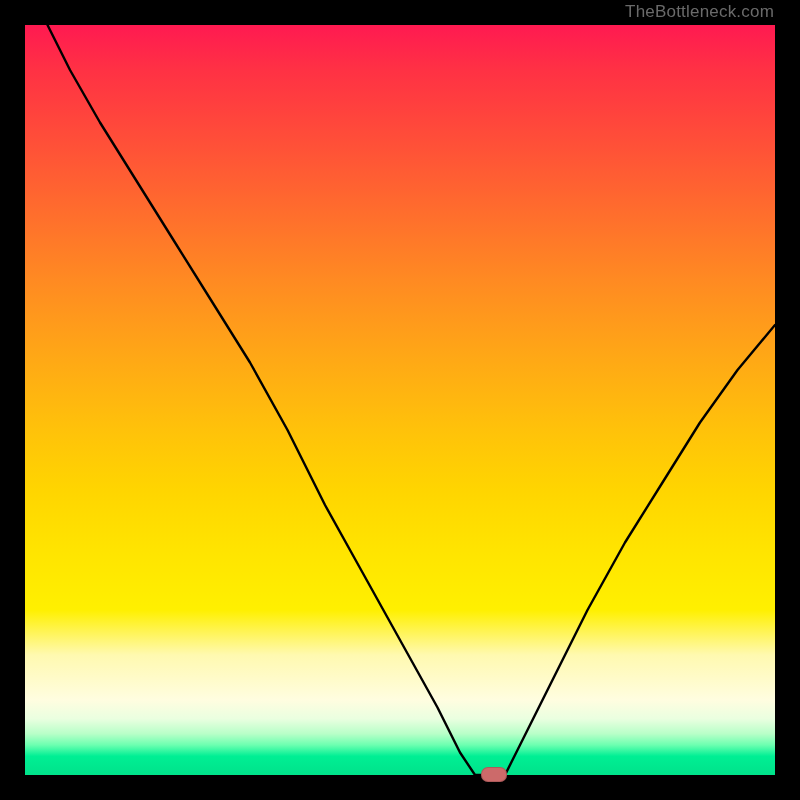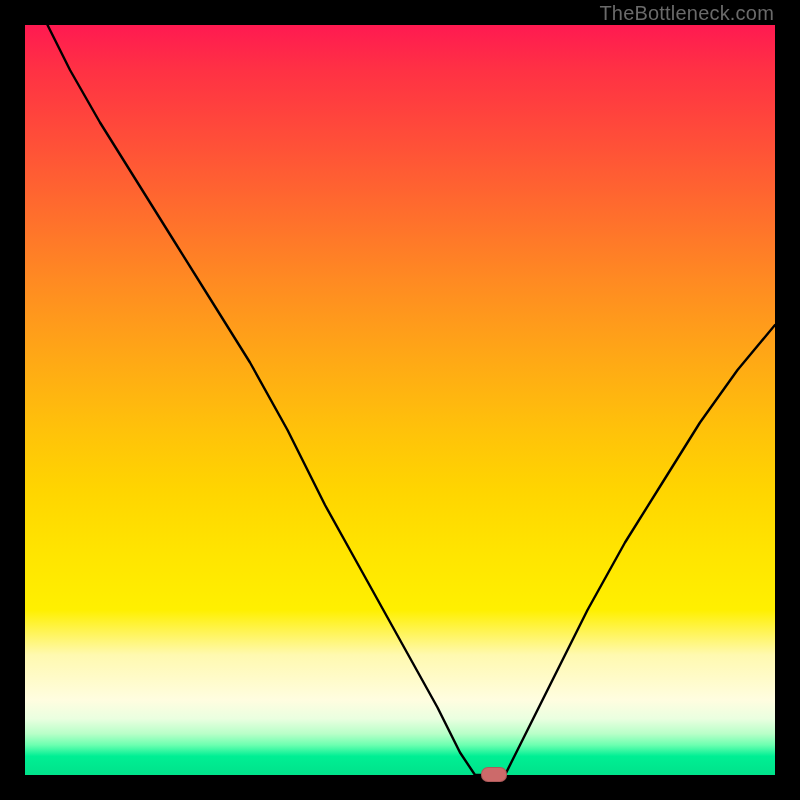--- a/index.html
+++ b/index.html
@@ -56,7 +56,7 @@
     top: 2px;
     right: 26px;
     color: #6a6a6a;
-    font-size: 20px;
+    font-size: 17px;
     letter-spacing: 0.2px;
     font-weight: 400;
   }

